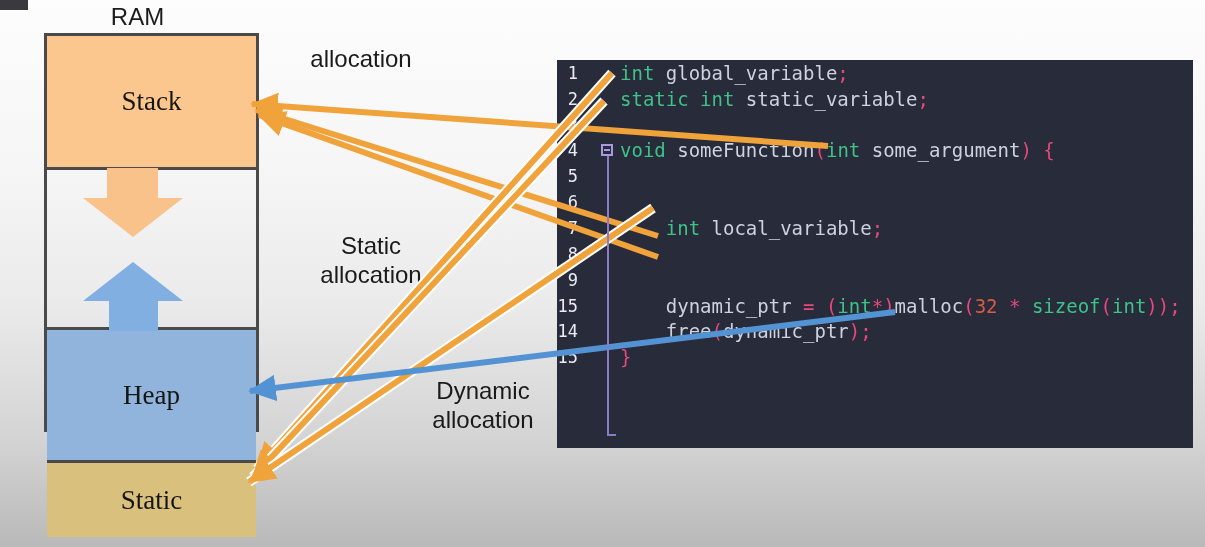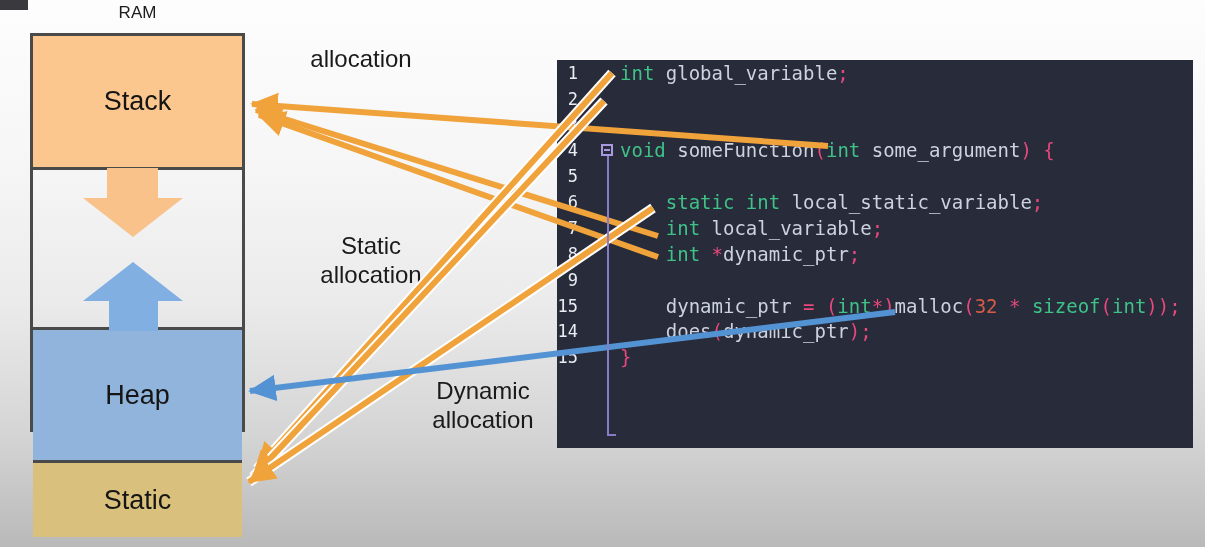--- a/index.html
+++ b/index.html
@@ -11,7 +11,7 @@
   
   .ram-title{
     position:absolute;left:30px;top:3px;width:215px;text-align:center;
-    font-size:17px;color:#1c1c1c;
+    font-size:24px;color:#1c1c1c;
   }
   .ram-box{
     position:absolute;left:30px;top:33px;width:215px;height:399px;

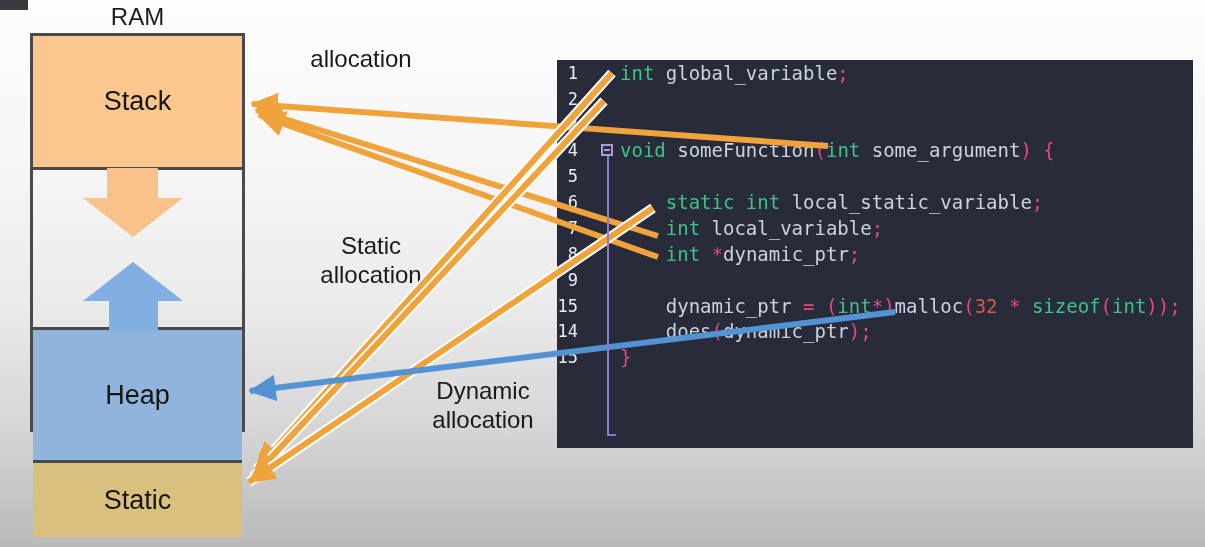--- a/index.html
+++ b/index.html
@@ -14,8 +14,8 @@
     font-size:24px;color:#1c1c1c;
   }
   .ram-box{
-    position:absolute;left:30px;top:33px;width:215px;height:399px;
-    border:3px solid #4a4a4a;box-sizing:border-box;
+    position:absolute;left:44px;top:33px;width:215px;height:399px;
+    border:3px solid #4a4a4a;box-sizing:border-box;font-family:Liberation Serif, serif;
   }
   .mem-section{
     position:absolute;left:0;width:209px;box-sizing:border-box;

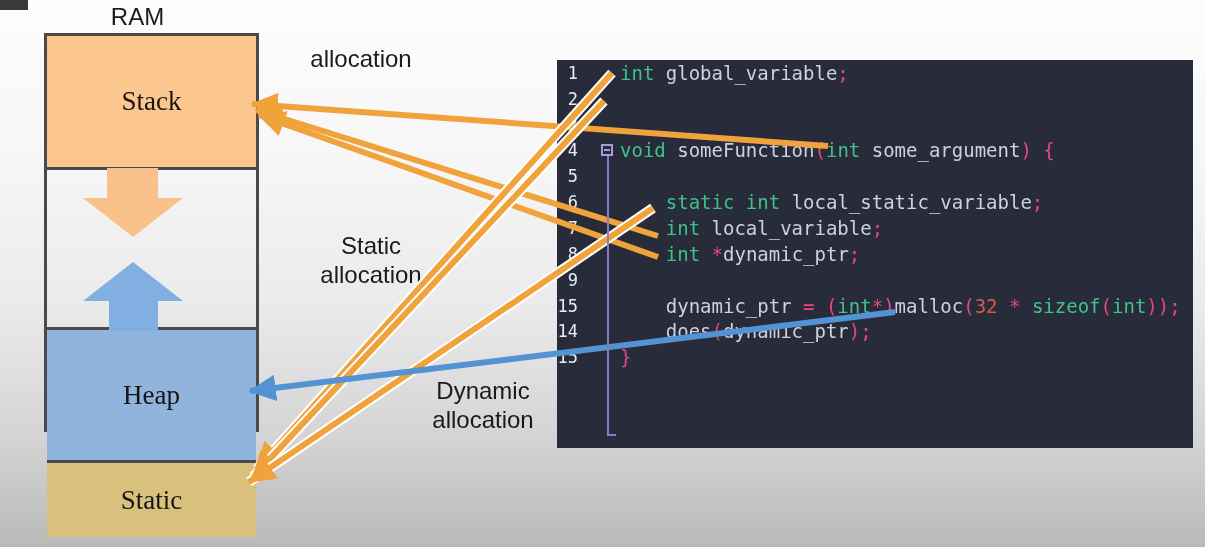--- a/index.html
+++ b/index.html
@@ -107,6 +107,7 @@
         </div>
         <div class="code-line">
           <span class="gutter">2</span>
+          <span class="code-text"><span class="t-k">static</span><span class="t-id"> </span><span class="t-k">int</span><span class="t-id"> static_variable</span><span class="t-p">;</span></span>
         </div>
         <div class="code-line">
           <span class="gutter">3</span>

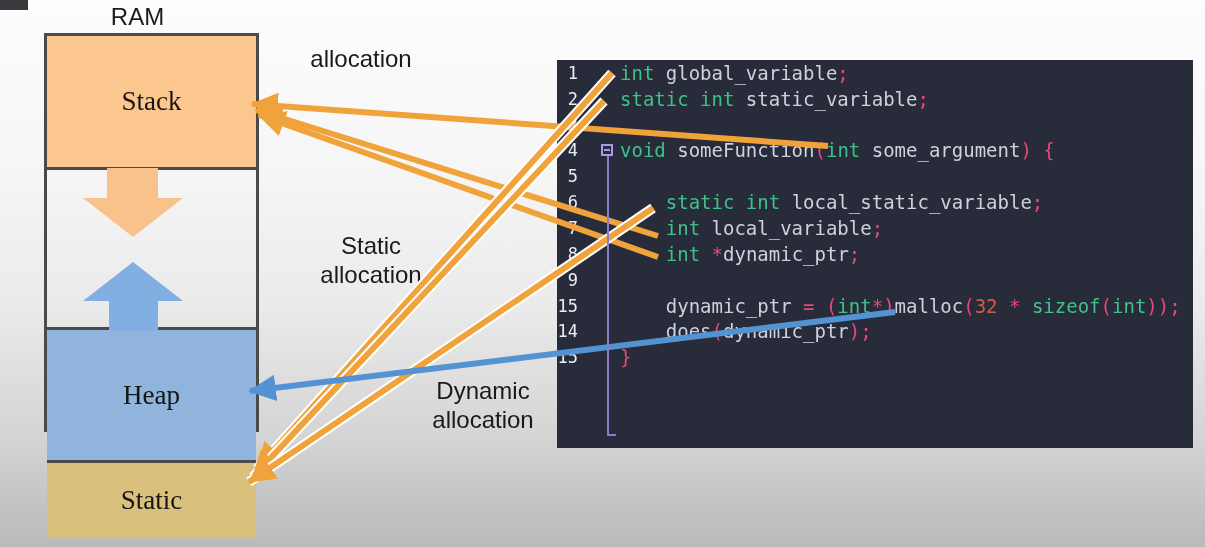--- a/index.html
+++ b/index.html
@@ -123,7 +123,6 @@
         </div>
         <div class="code-line">
           <span class="gutter">6</span>
-          <span class="code-text"><span class="t-id">    </span><span class="t-k">static</span><span class="t-id"> </span><span class="t-k">int</span><span class="t-id"> local_static_variable</span><span class="t-p">;</span></span>
         </div>
         <div class="code-line">
           <span class="gutter">7</span>

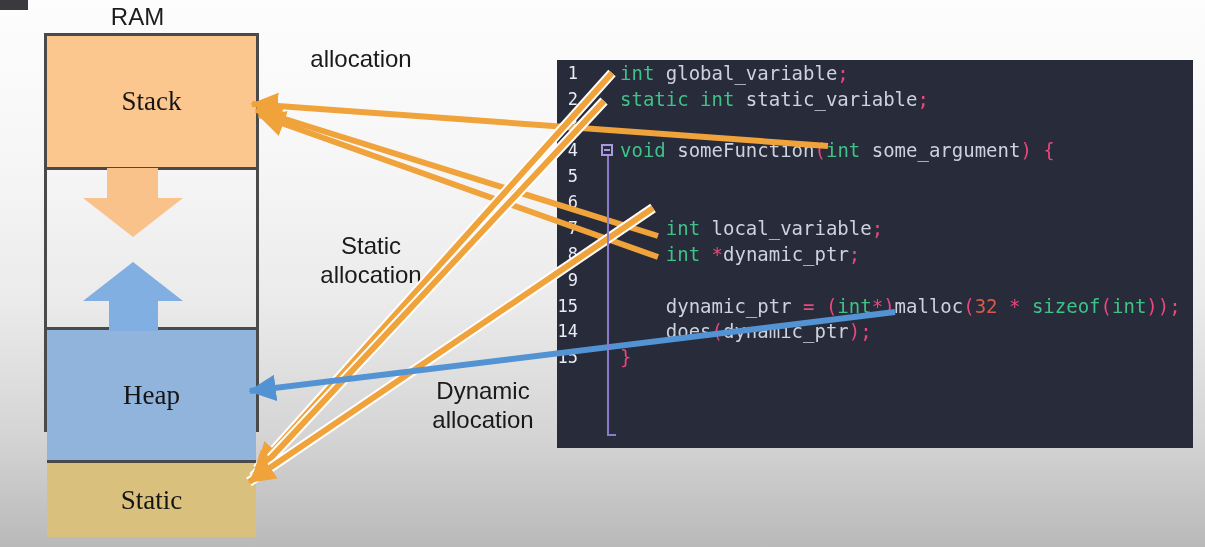--- a/index.html
+++ b/index.html
@@ -130,7 +130,6 @@
         </div>
         <div class="code-line">
           <span class="gutter">8</span>
-          <span class="code-text"><span class="t-id">    </span><span class="t-k">int</span><span class="t-id"> </span><span class="t-p">*</span><span class="t-id">dynamic_ptr</span><span class="t-p">;</span></span>
         </div>
         <div class="code-line">
           <span class="gutter">9</span>

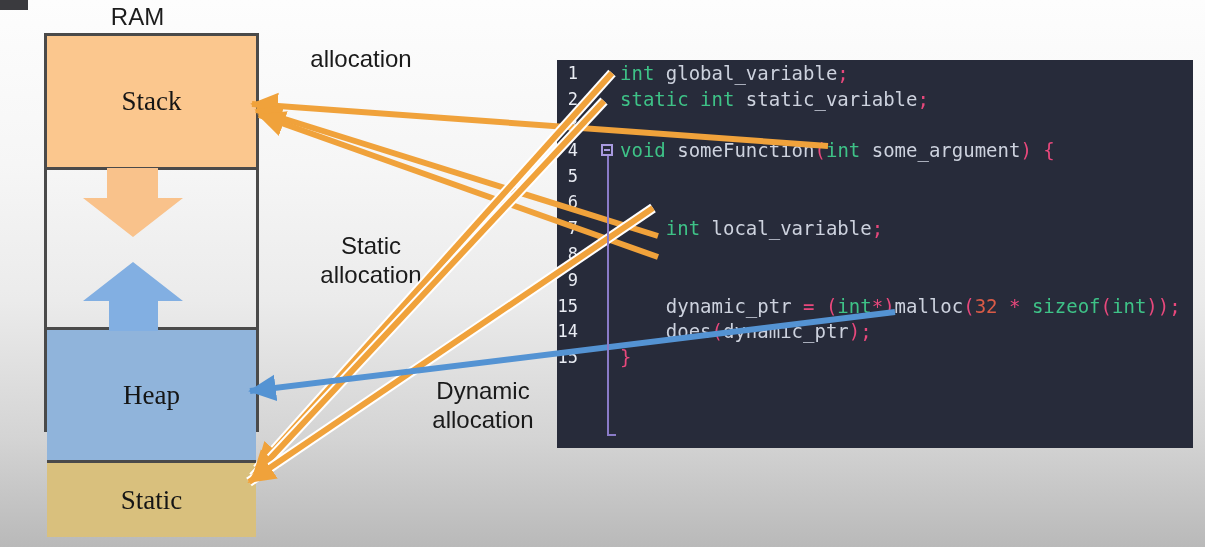--- a/index.html
+++ b/index.html
@@ -141,7 +141,7 @@
         </div>
         <div class="code-line">
           <span class="gutter">14</span>
-          <span class="code-text"><span class="t-id">    does</span><span class="t-p">(</span><span class="t-id">dynamic_ptr</span><span class="t-p">);</span></span>
+          <span class="code-text"><span class="t-id">    free</span><span class="t-p">(</span><span class="t-id">dynamic_ptr</span><span class="t-p">);</span></span>
         </div>
         <div class="code-line">
           <span class="gutter">15</span>

